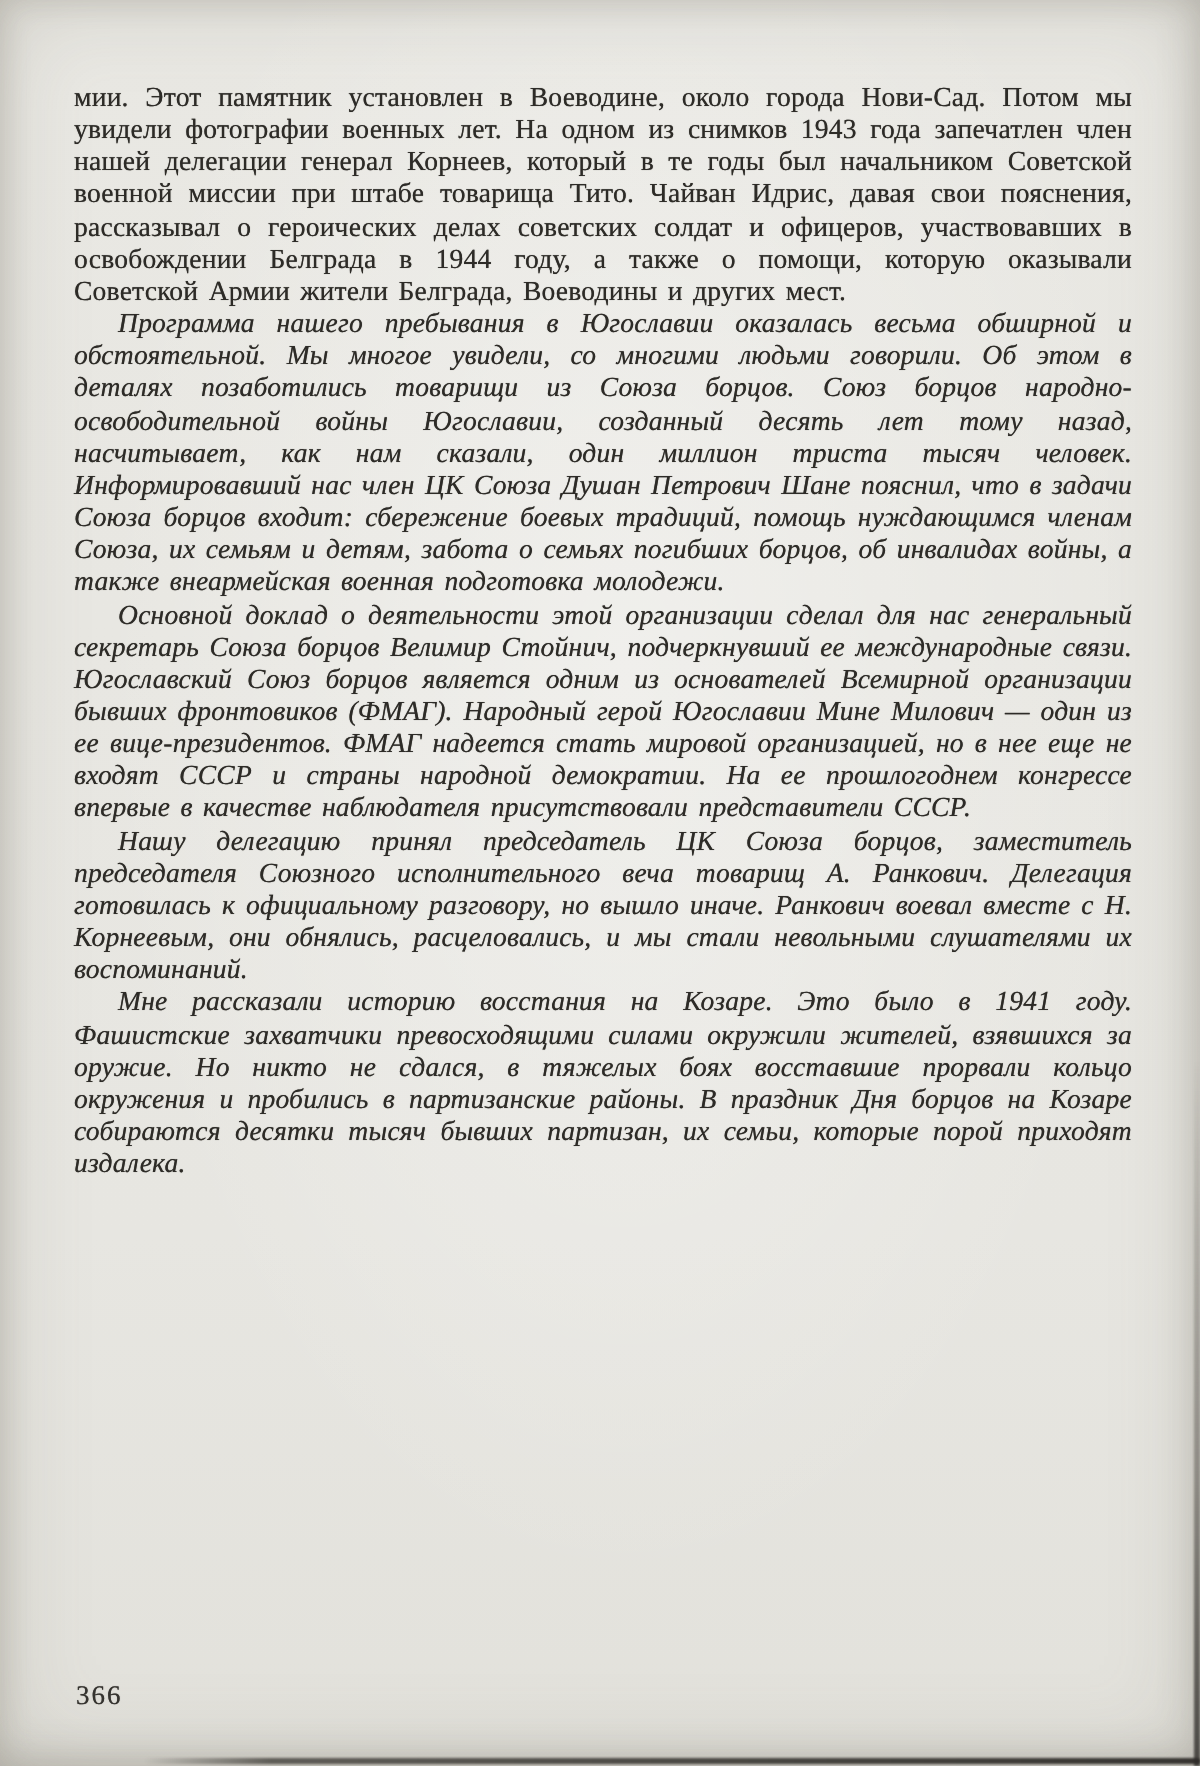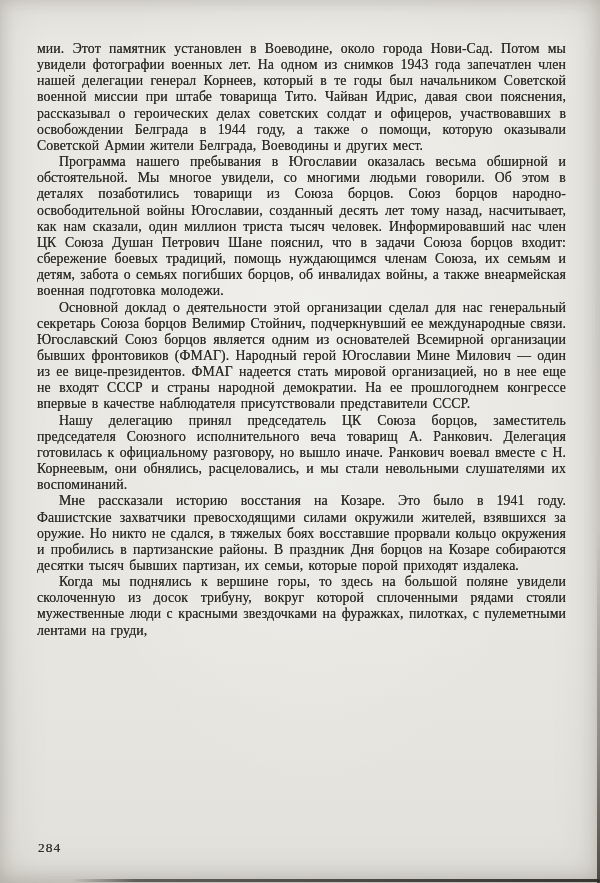--- a/index.html
+++ b/index.html
@@ -43,6 +43,7 @@
   }
   .para.indent {
     text-indent: 22px;
+    font-style: italic;
   }
   .page-number {
     position: absolute;

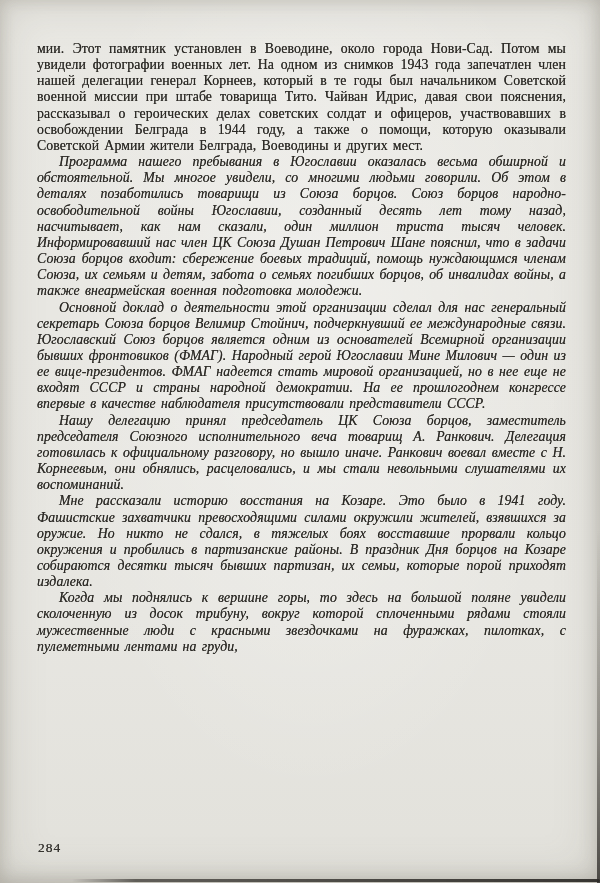--- a/index.html
+++ b/index.html
@@ -84,7 +84,6 @@
     <p class="para indent">Основной доклад о деятельности этой организации сделал для нас генеральный секретарь Союза борцов Велимир Стойнич, подчеркнувший ее международные связи. Югославский Союз борцов является одним из основателей Всемирной организации бывших фронтовиков (ФМАГ). Народный герой Югославии Мине Милович — один из ее вице-президентов. ФМАГ надеется стать мировой организацией, но в нее еще не входят СССР и страны народной демократии. На ее прошлогоднем конгрессе впервые в качестве наблюдателя присутствовали представители СССР.</p>
     <p class="para indent">Нашу делегацию принял председатель ЦК Союза борцов, заместитель председателя Союзного исполнительного веча товарищ А. Ранкович. Делегация готовилась к официальному разговору, но вышло иначе. Ранкович воевал вместе с Н. Корнеевым, они обнялись, расцеловались, и мы стали невольными слушателями их воспоминаний.</p>
     <p class="para indent">Мне рассказали историю восстания на Козаре. Это было в 1941 году. Фашистские захватчики превосходящими силами окружили жителей, взявшихся за оружие. Но никто не сдался, в тяжелых боях восставшие прорвали кольцо окружения и пробились в партизанские районы. В праздник Дня борцов на Козаре собираются десятки тысяч бывших партизан, их семьи, которые порой приходят издалека.</p>
-    <p class="para indent">Когда мы поднялись к вершине горы, то здесь на большой поляне увидели сколоченную из досок трибуну, вокруг которой сплоченными рядами стояли мужественные люди с красными звездочками на фуражках, пилотках, с пулеметными лентами на груди,</p>
   </div>
 
   <div class="page-number">284</div>

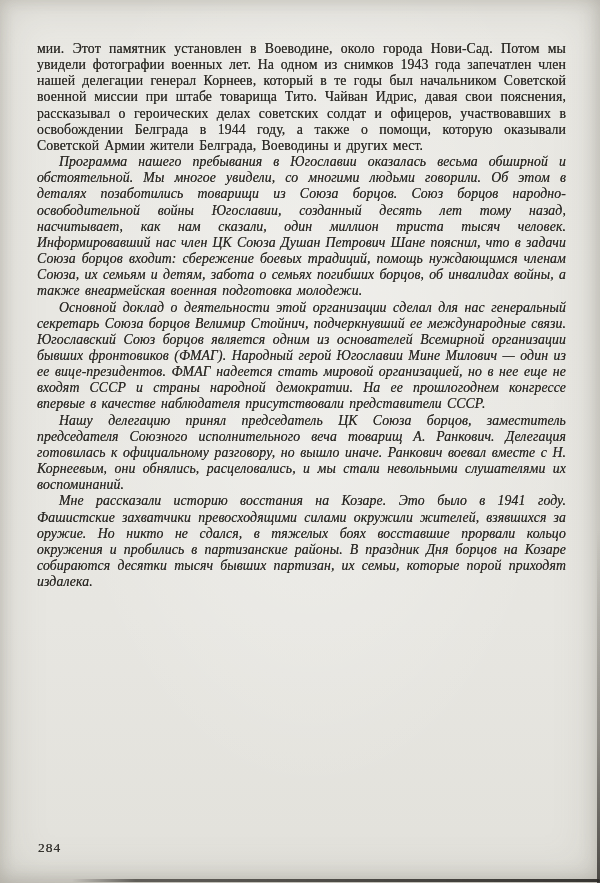--- a/index.html
+++ b/index.html
@@ -86,7 +86,7 @@
     <p class="para indent">Мне рассказали историю восстания на Козаре. Это было в 1941 году. Фашистские захватчики превосходящими силами окружили жителей, взявшихся за оружие. Но никто не сдался, в тяжелых боях восставшие прорвали кольцо окружения и пробились в партизанские районы. В праздник Дня борцов на Козаре собираются десятки тысяч бывших партизан, их семьи, которые порой приходят издалека.</p>
   </div>
 
-  <div class="page-number">284</div>
+  <div class="page-number">366</div>
 
   <div class="scan-edge-bottom"></div>
   <div class="scan-edge-right"></div>

